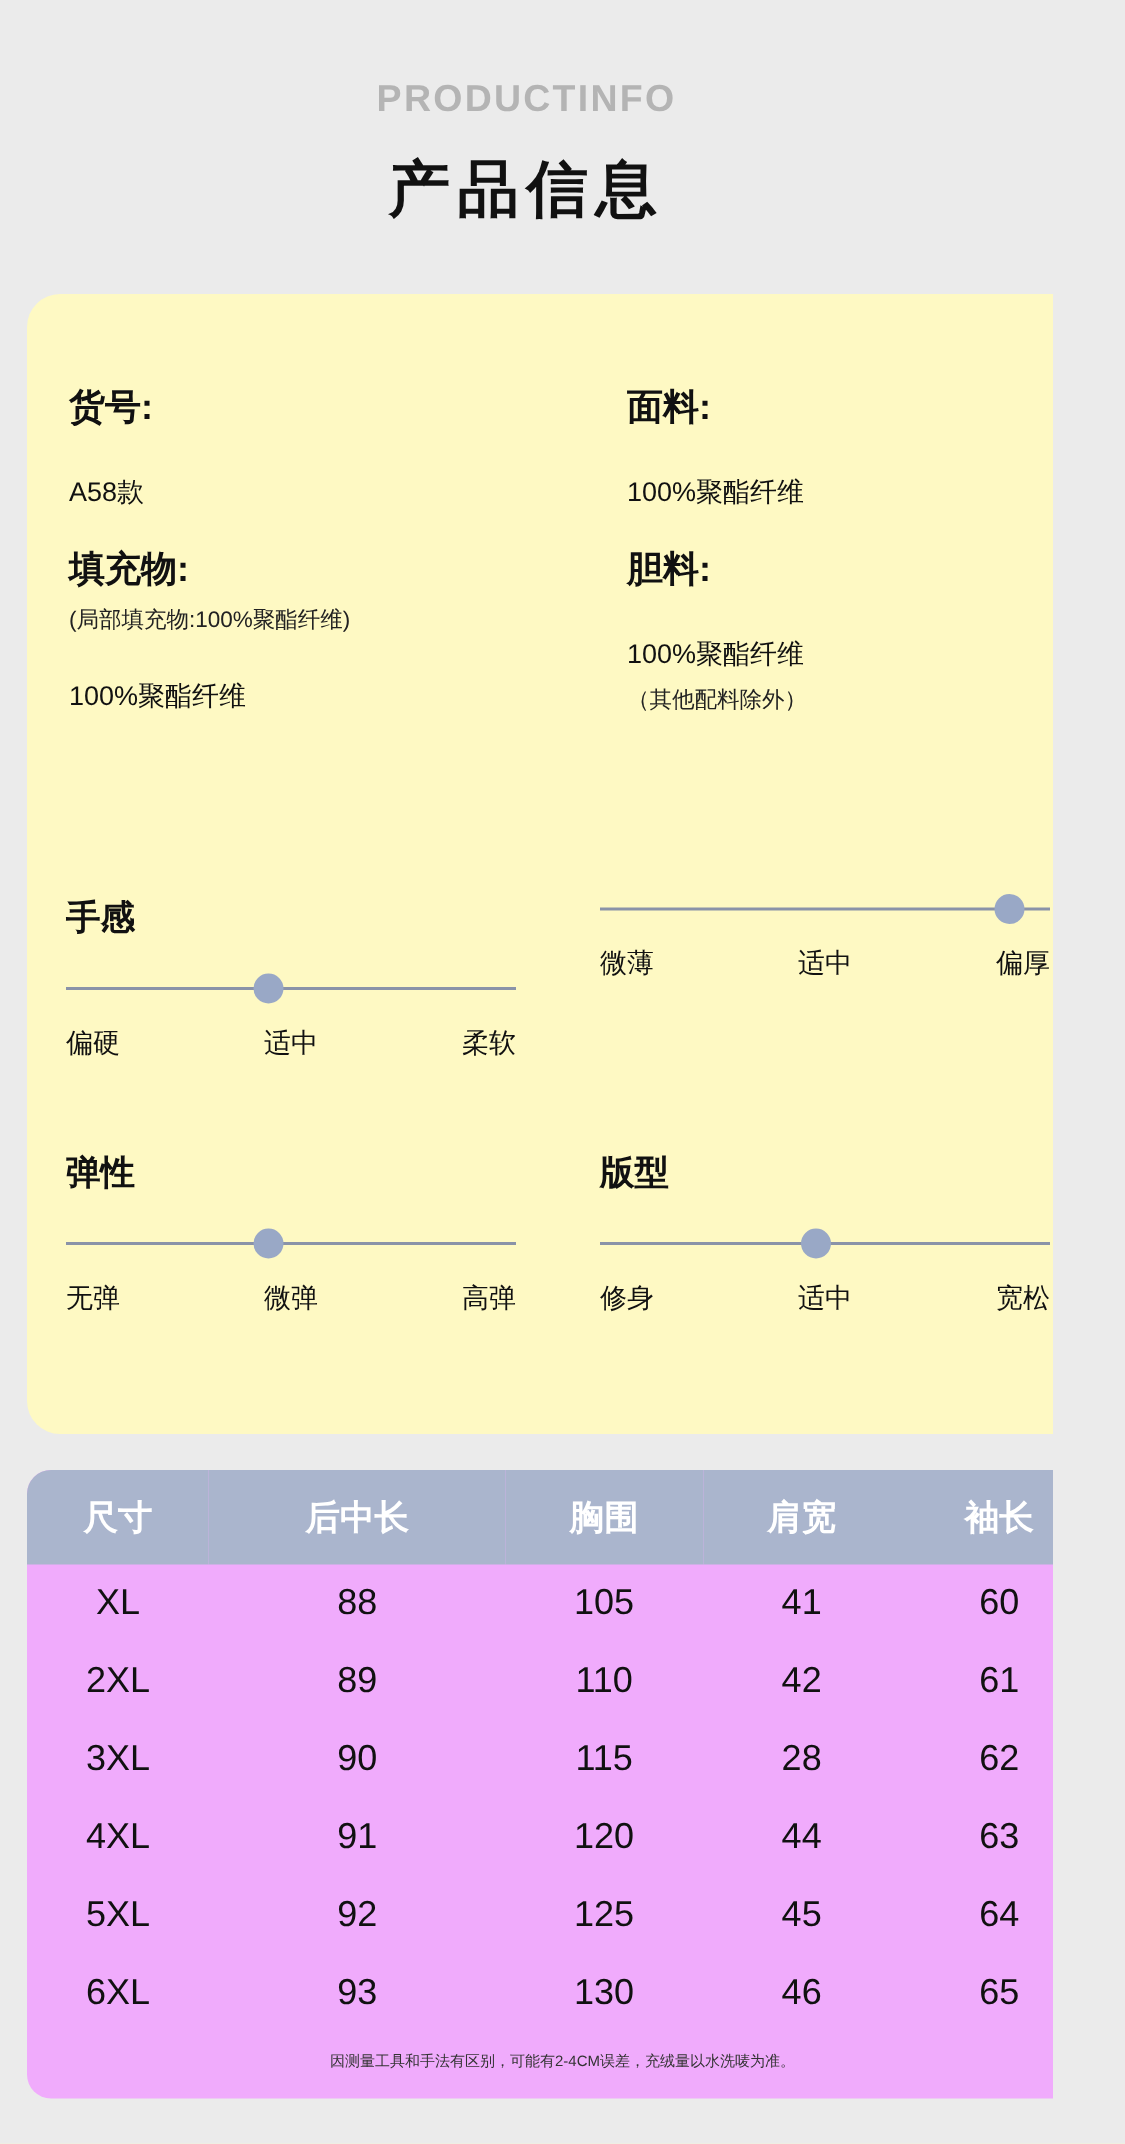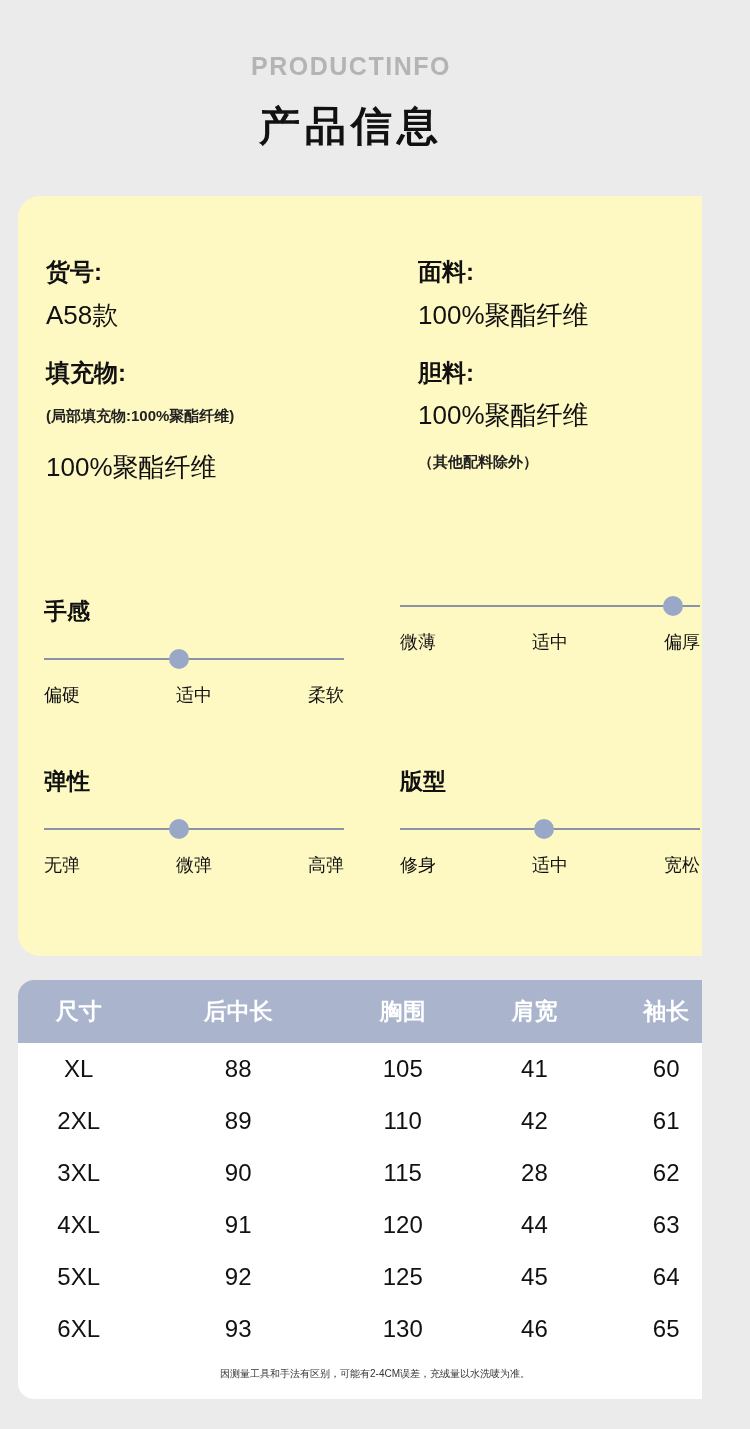--- a/index.html
+++ b/index.html
@@ -62,10 +62,10 @@
     line-height: 1.2;
   }
   .spec-value {
-    font-size: 26px;
+    font-size: 18px;
     color: #111;
     line-height: 1.3;
-    margin-top: 12px;
+    margin-top: 30px;
   }
   .spec-sub {
     font-size: 15px;

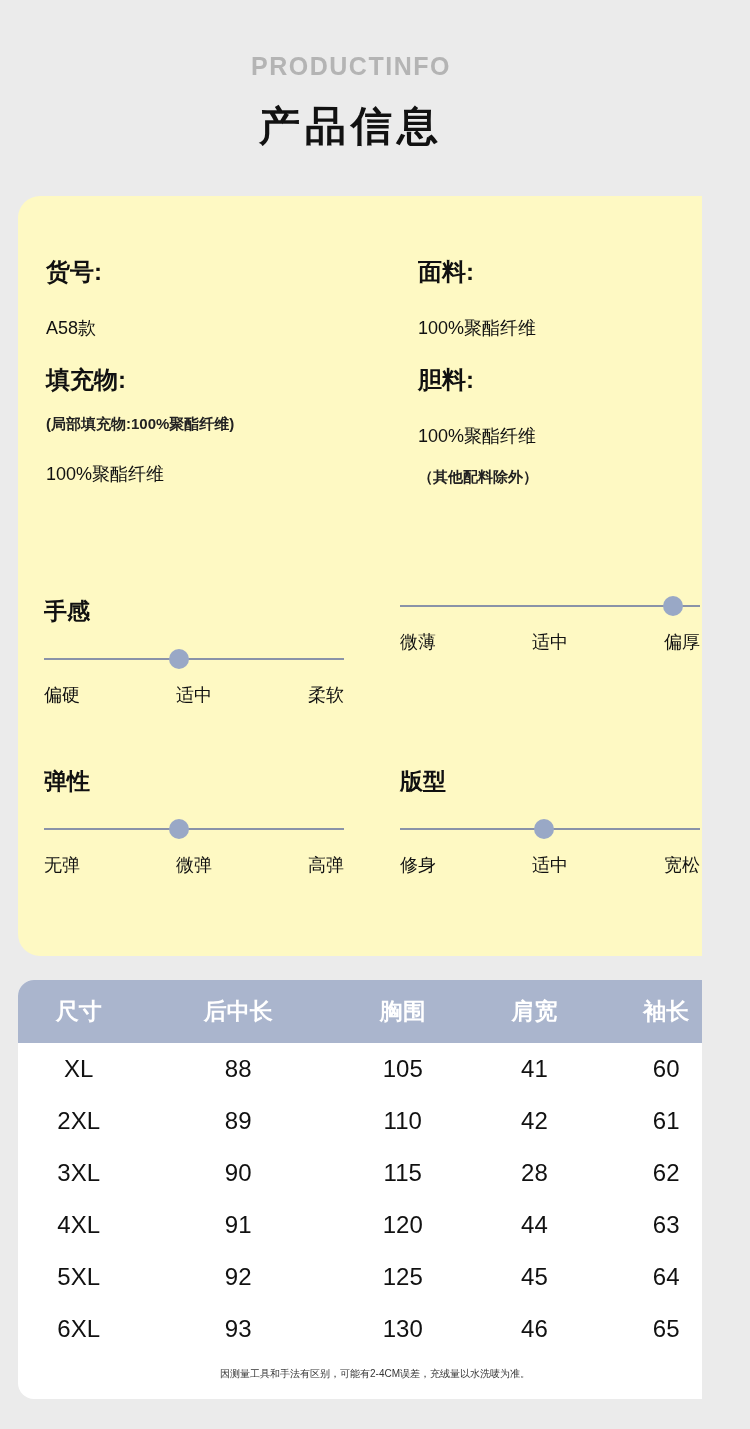--- a/index.html
+++ b/index.html
@@ -71,8 +71,7 @@
     font-size: 15px;
     color: #222;
     line-height: 1.2;
-    margin-top: 20px;
-    font-weight: bold;
+    margin-top: 10px;
   }
 
   .col-left  { left: 28px;  top: 62px;  width: 340px; }

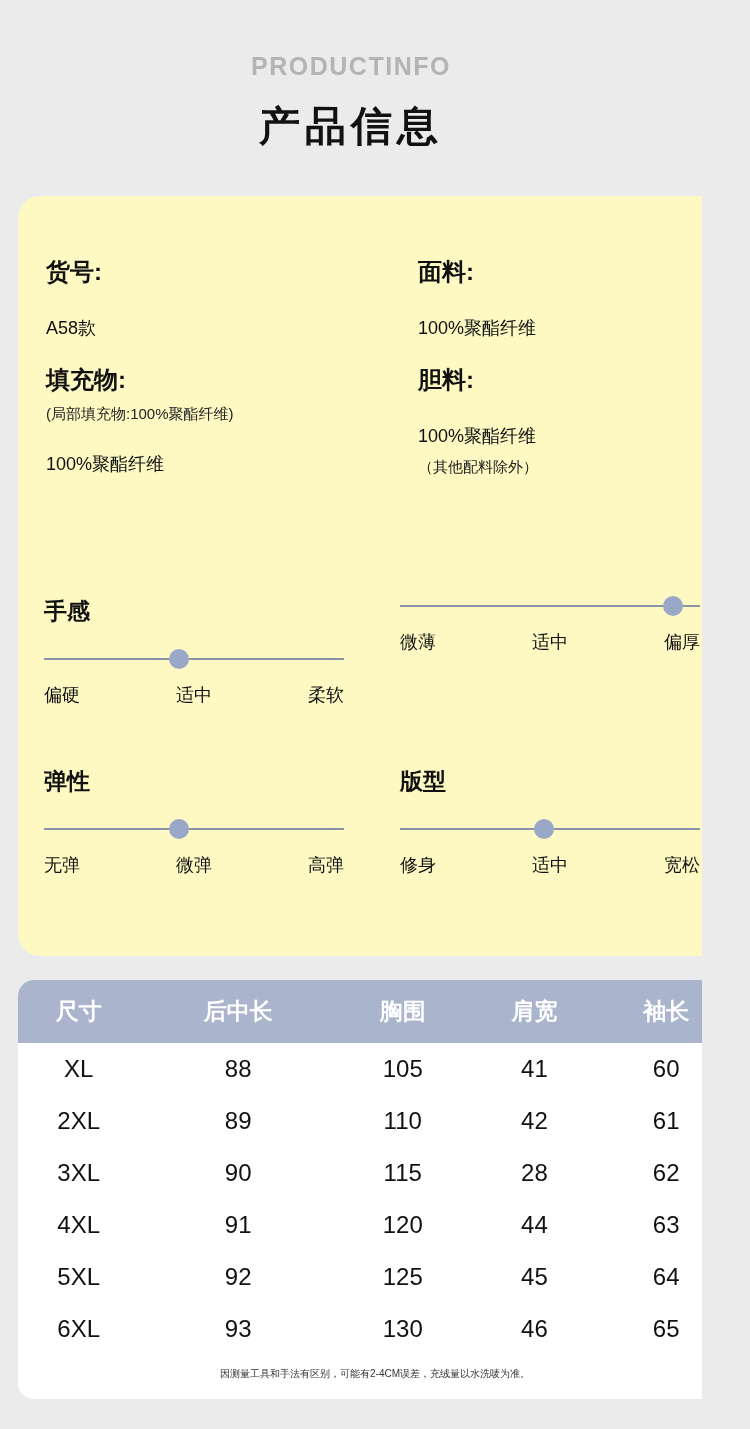--- a/index.html
+++ b/index.html
@@ -140,7 +140,7 @@
     left: 18px;
     top: 980px;
     width: 714px;
-    background: #ffffff;
+    background: #f0abfc;
     border-radius: 16px;
     overflow: hidden;
   }

